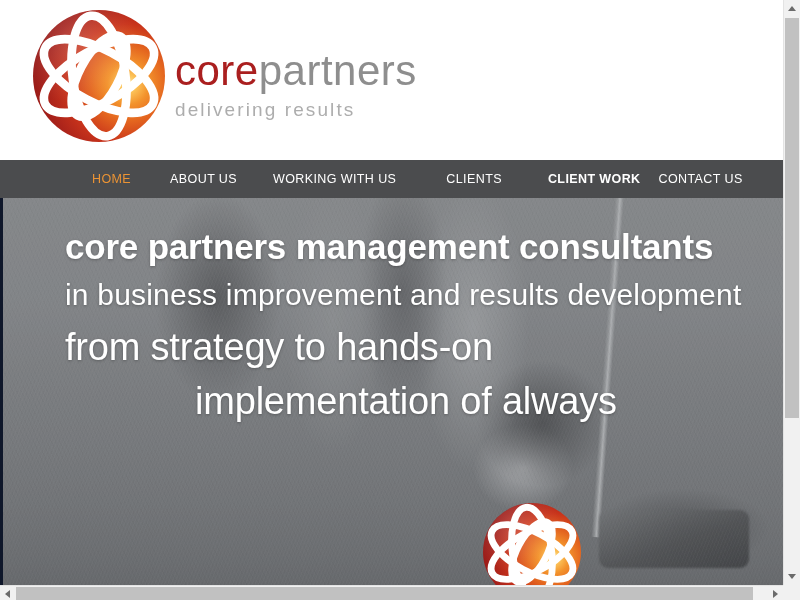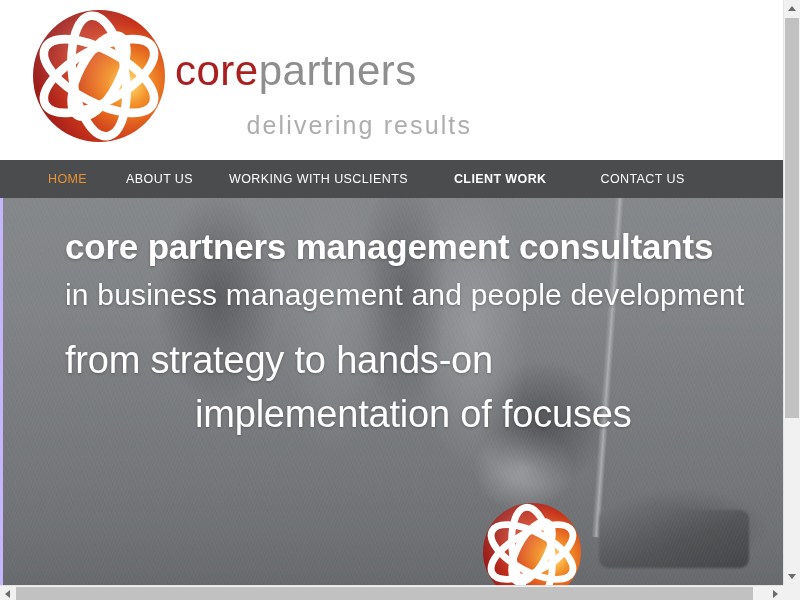--- a/index.html
+++ b/index.html
@@ -98,10 +98,9 @@
   #wm-core { color: #aa1f1f; font-weight: 400; }
   #wm-partners { color: #8e8e8e; font-weight: 400; }
   #wordmark-tagline {
-    margin-top: 17px;
-    text-align: right;
+    margin-top: 5px;
     padding-right: 3px;
-    font-size: 25px;
+    font-size: 19px;
     letter-spacing: 2.1px;
     color: #adadad;
     font-weight: 400;

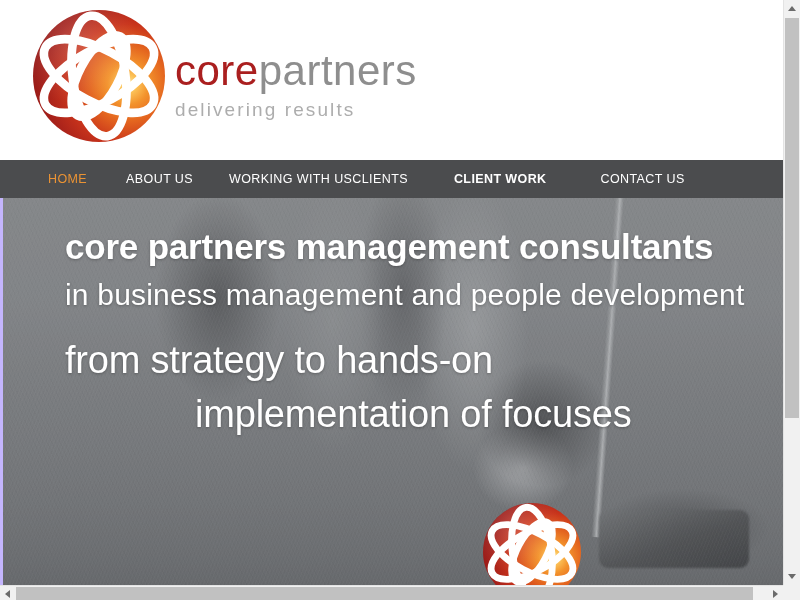--- a/index.html
+++ b/index.html
@@ -121,7 +121,7 @@
     display: flex;
     align-items: center;
     height: 100%;
-    padding-left: 48px;
+    padding-left: 92px;
   }
   #nav li { display: block; }
   .nav-link {

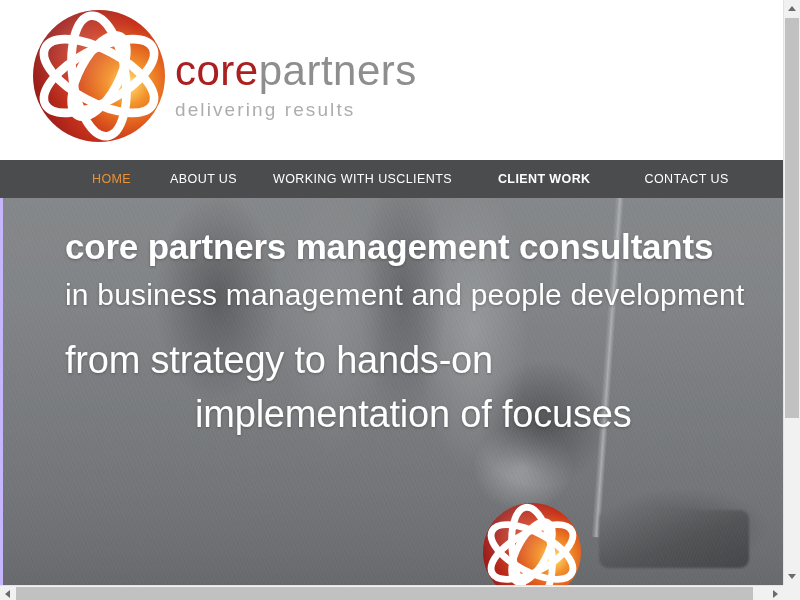--- a/index.html
+++ b/index.html
@@ -138,7 +138,7 @@
   .nav-gap-1 { margin-left: 0px; }
   .nav-gap-2 { margin-left: 39px; }
   .nav-gap-3 { margin-left: 36px; }
-  .nav-gap-4 { }
+  .nav-gap-4 { margin-left: 50px; }
   .nav-gap-5 { margin-left: 46px; font-weight: bold; }
   .nav-gap-6 { margin-left: 54px; }
 

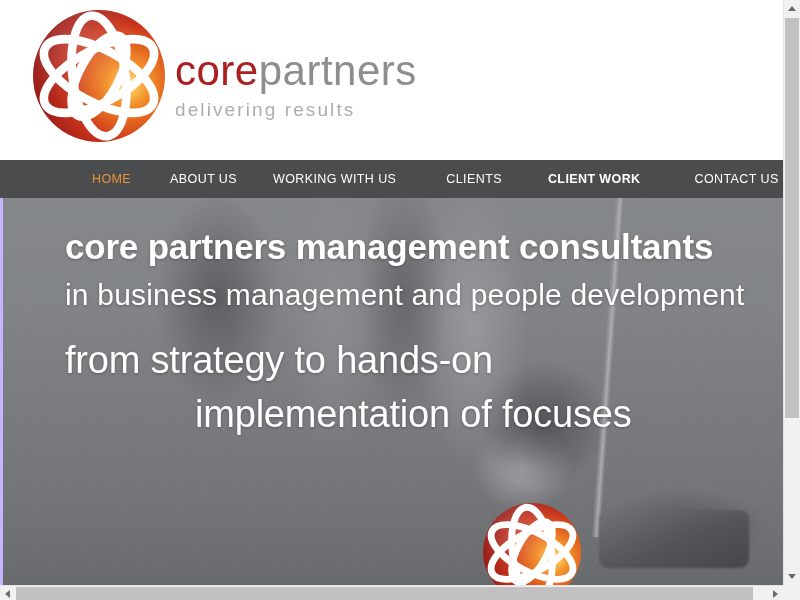--- a/index.html
+++ b/index.html
@@ -140,7 +140,7 @@
   .nav-gap-3 { margin-left: 36px; }
   .nav-gap-4 { margin-left: 50px; }
   .nav-gap-5 { margin-left: 46px; font-weight: bold; }
-  .nav-gap-6 { margin-left: 54px; }
+  .nav-gap-6 { margin-left: 18px; }
 
   
   #hero {

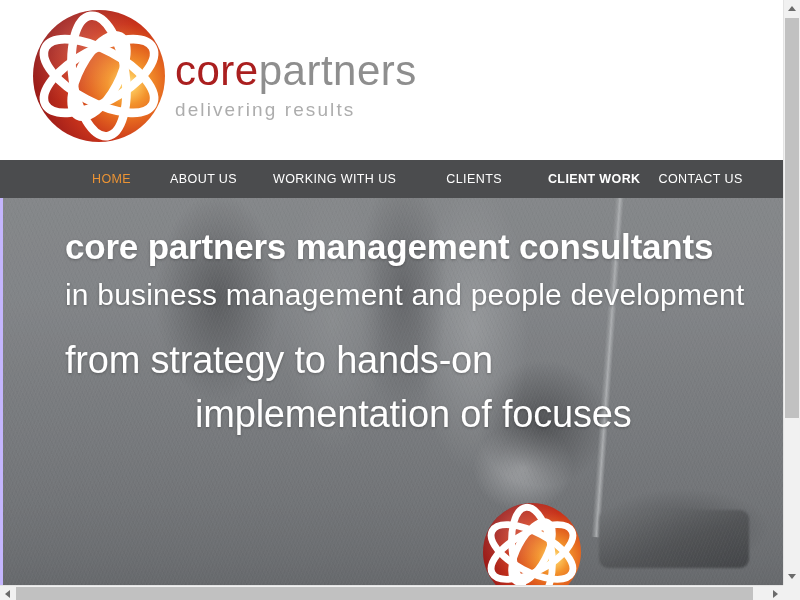--- a/index.html
+++ b/index.html
@@ -151,7 +151,7 @@
     height: 387px;
     overflow: hidden;
     background: #7c7e80;
-    border-left: 3px solid #c4b5fd;
+    border-left: 3px solid #0f172a;
   }
 
   

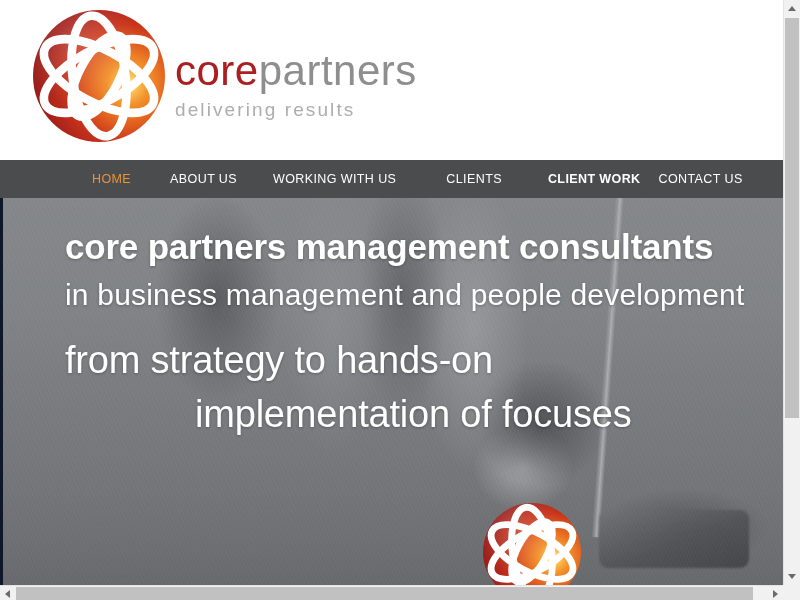--- a/index.html
+++ b/index.html
@@ -398,7 +398,7 @@
 
       <div id="hero-copy">
         <div class="hl hl-1">core partners management consultants</div>
-        <div class="hl hl-3">in business management and people development</div>
+        <div class="hl hl-3">in business improvement and results development</div>
         <div class="hl hl-4">from strategy to hands-on</div>
         <div class="hl hl-5">implementation of focuses</div>
       </div>

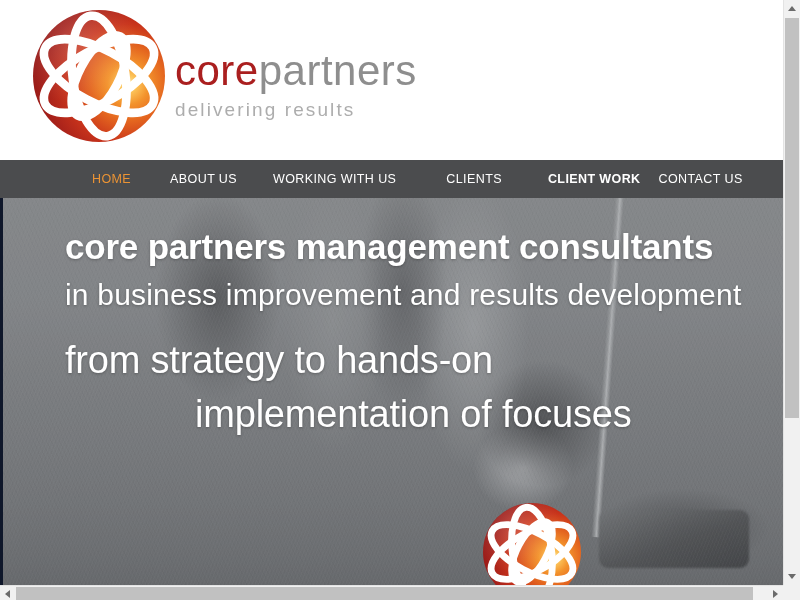--- a/index.html
+++ b/index.html
@@ -250,7 +250,7 @@
     font-weight: 400;
     line-height: 54px;
     letter-spacing: -0.2px;
-    margin-top: 16px;
+    margin-top: 3px;
   }
   .hl-5 {
     font-size: 38px;

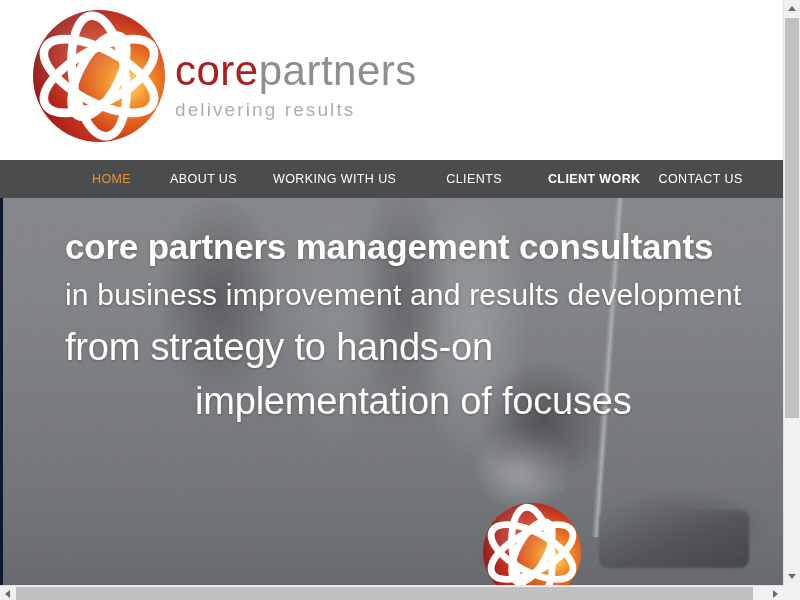--- a/index.html
+++ b/index.html
@@ -400,7 +400,7 @@
         <div class="hl hl-1">core partners management consultants</div>
         <div class="hl hl-3">in business improvement and results development</div>
         <div class="hl hl-4">from strategy to hands-on</div>
-        <div class="hl hl-5">implementation of focuses</div>
+        <div class="hl hl-5">implementation of always</div>
       </div>
     </section>
 

